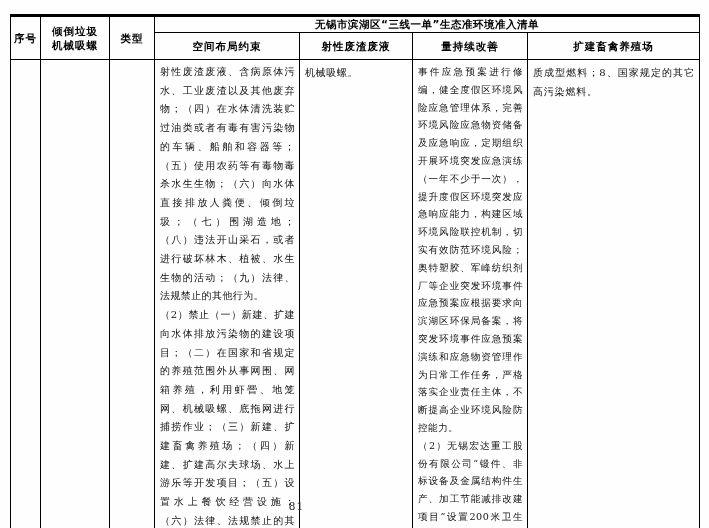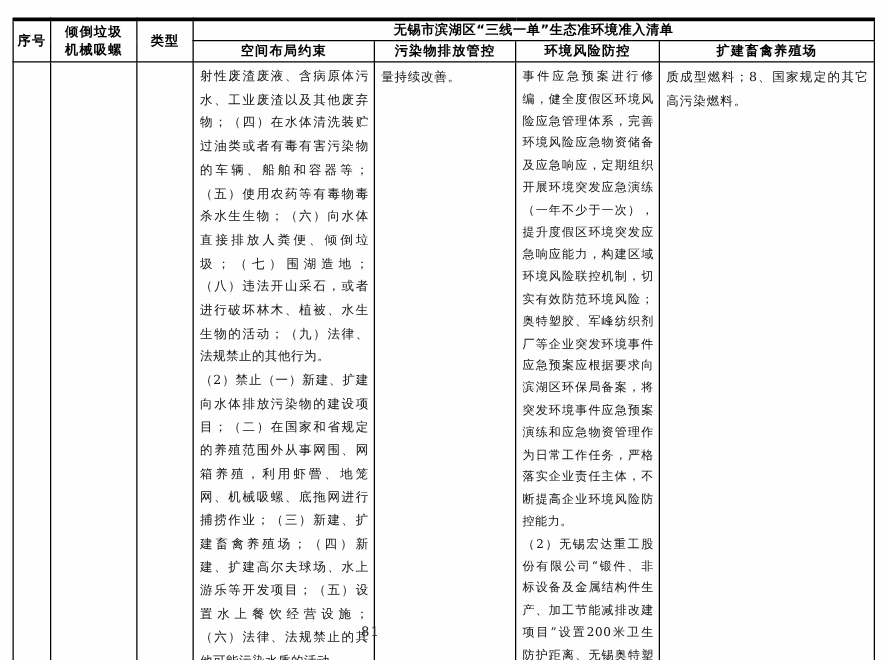--- a/index.html
+++ b/index.html
@@ -42,7 +42,7 @@
     color: #000;
   }
   th.span-title { height: 17px; font-size: 10.5px; letter-spacing: 0.5px; margin-top: 46px; }
-  tr.sub-row th { height: 17px; }
+  tr.sub-row th { height: 27px; }
   
   tr.body-row { height: 432px; }
   tr.body-row td {

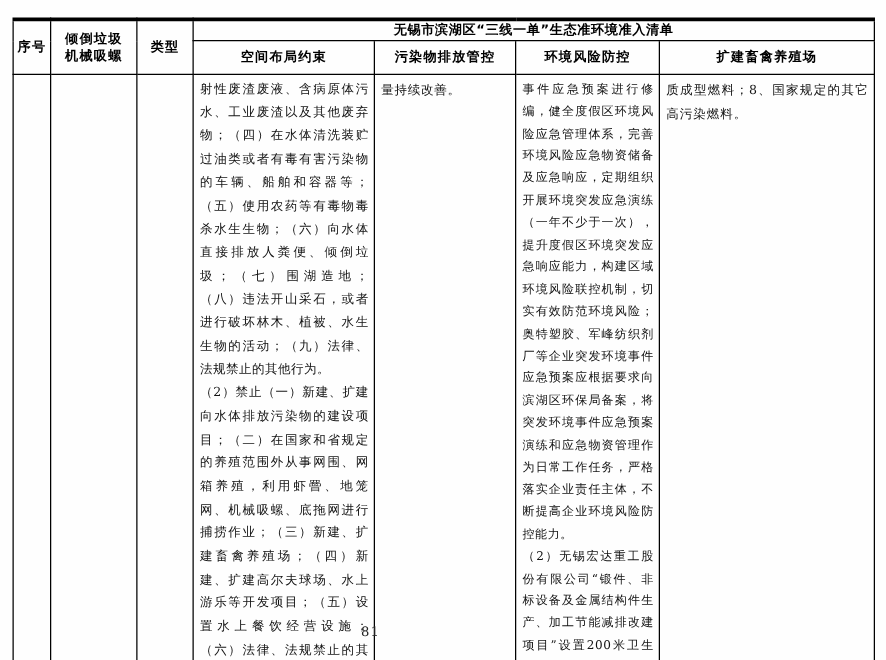--- a/index.html
+++ b/index.html
@@ -96,7 +96,7 @@
       </tr>
       <tr class="sub-row">
         <th>空间布局约束</th>
-        <th>污染物排放管控</th>
+        <th>射性废渣废液</th>
         <th>环境风险防控</th>
         <th>扩建畜禽养殖场</th>
       </tr>

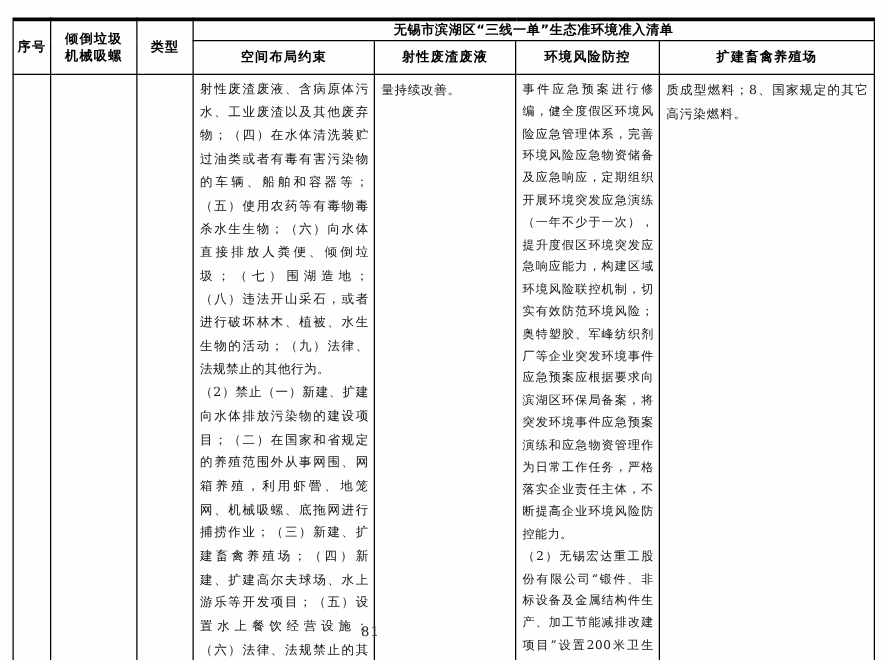--- a/index.html
+++ b/index.html
@@ -97,7 +97,7 @@
       <tr class="sub-row">
         <th>空间布局约束</th>
         <th>射性废渣废液</th>
-        <th>环境风险防控</th>
+        <th>量持续改善</th>
         <th>扩建畜禽养殖场</th>
       </tr>
     </thead>

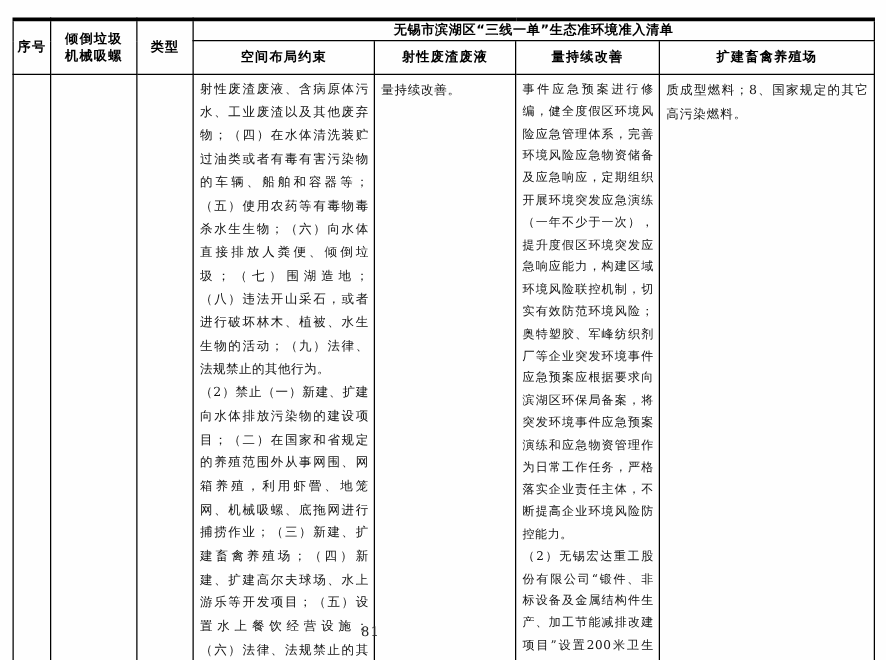--- a/index.html
+++ b/index.html
@@ -111,7 +111,7 @@
             <p class="para">（2）禁止（一）新建、扩建向水体排放污染物的建设项目；（二）在国家和省规定的养殖范围外从事网围、网箱养殖，利用虾罾、地笼网、机械吸螺、底拖网进行捕捞作业；（三）新建、扩建畜禽养殖场；（四）新建、扩建高尔夫球场、水上游乐等开发项目；（五）设置水上餐饮经营设施；（六）法律、法规禁止的其他可能污染水质的活动。</p>
           </td>
         <td class="content pollutant">
-            <p class="para">量持续改善。</p>
+            <p class="para">机械吸螺。</p>
           </td>
         <td class="content risk">
             <p class="para">事件应急预案进行修编，健全度假区环境风险应急管理体系，完善环境风险应急物资储备及应急响应，定期组织开展环境突发应急演练（一年不少于一次），提升度假区环境突发应急响应能力，构建区域环境风险联控机制，切实有效防范环境风险；奥特塑胶、军峰纺织剂厂等企业突发环境事件应急预案应根据要求向滨湖区环保局备案，将突发环境事件应急预案演练和应急物资管理作为日常工作任务，严格落实企业责任主体，不断提高企业环境风险防控能力。</p>

